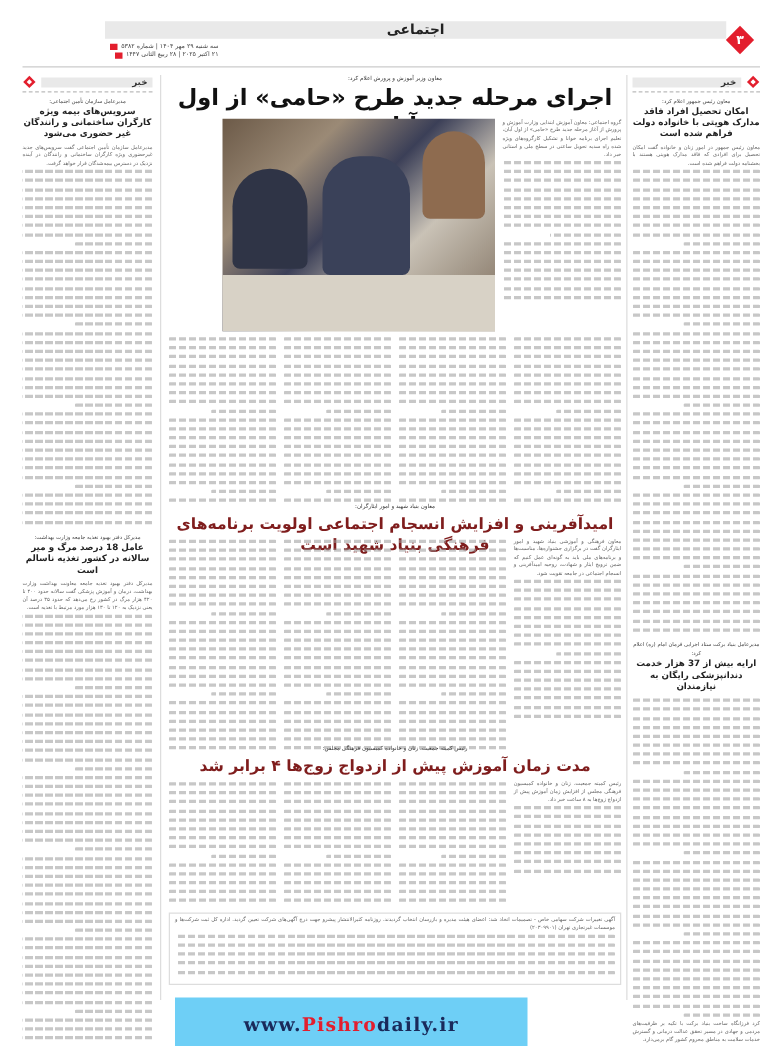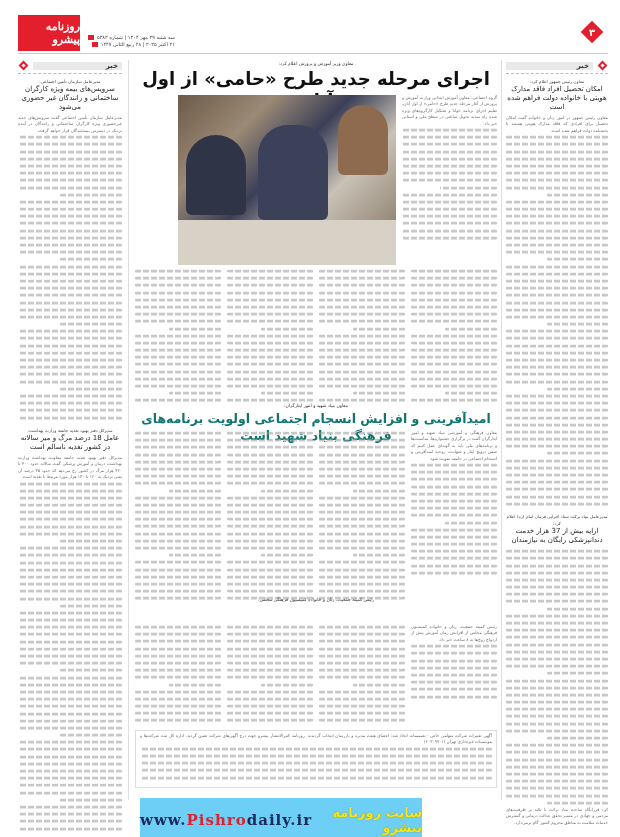--- a/index.html
+++ b/index.html
@@ -54,9 +54,6 @@
 <body>
 
 <div class="masthead">
-  <div class="logo">
-      <span>روزنامه پیشرو</span>
-    </div>
   <div class="dates">
     <div>
         <span class="sq"></span>

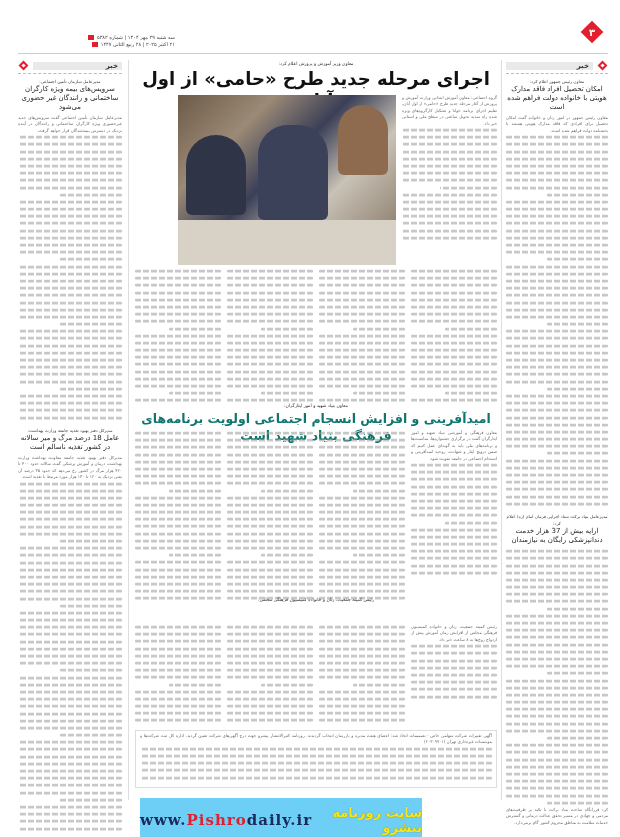--- a/index.html
+++ b/index.html
@@ -54,6 +54,7 @@
 <body>
 
 <div class="masthead">
+  <div class="section-bar">اجتماعی</div>
   <div class="dates">
     <div>
         <span class="sq"></span>

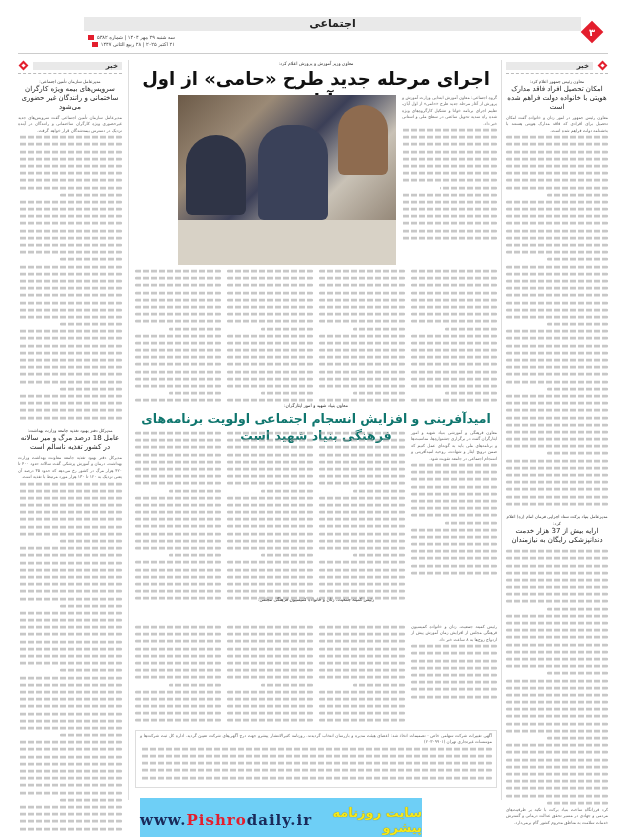--- a/index.html
+++ b/index.html
@@ -27,7 +27,7 @@
   .khabar .dmd::after { content: ""; position: absolute; inset: 4px; background: #fff; transform: rotate(45deg); width: 3px; height: 3px; left: 4px; top: 4px; }
 
   .kicker { font-size: 4.3px; color: #444; text-align: center; line-height: 7px; }
-  .side-title { font-size: 7px; font-weight: normal; color: #222; text-align: center; line-height: 9px; margin-bottom: 3px; }
+  .side-title { font-size: 7px; font-weight: bold; color: #222; text-align: center; line-height: 9px; margin-bottom: 3px; }
   .body-text { font-size: 4.2px; line-height: 6.4px; color: #666; text-align: justify; }
   .filler { height: 6.4px; background: repeating-linear-gradient(to left, #9a9a9a 0 6px, transparent 6px 8px); opacity: .55; margin: 0 0 0.8px 0; border-radius: 1px; transform: scaleY(.45); }
 

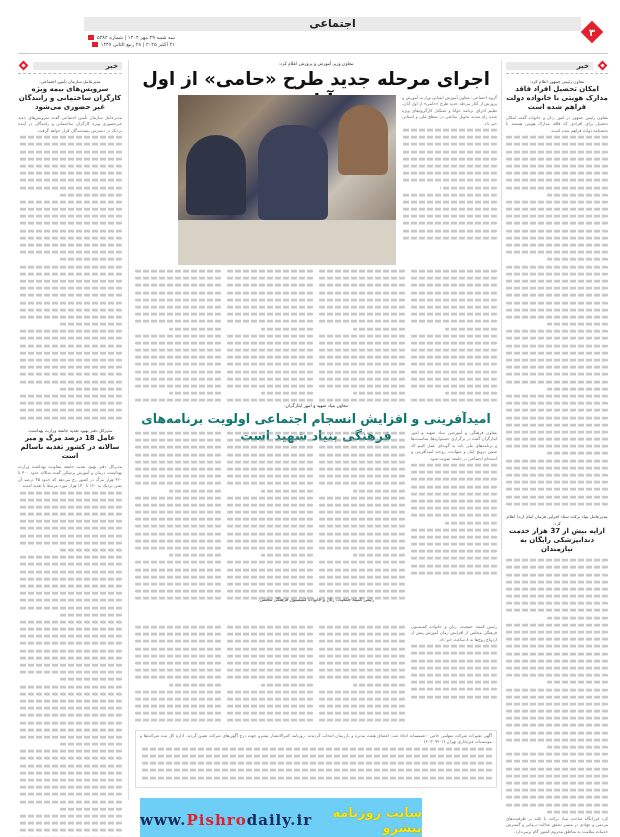--- a/index.html
+++ b/index.html
@@ -33,7 +33,7 @@
 
   .main-title { font-size: 18px; font-weight: bold; text-align: center; color: #111; line-height: 22px; }
   .main-kicker { font-size: 4.5px; text-align: center; color: #333; line-height: 8px; }
-  .title2 { font-size: 12.5px; font-weight: bold; text-align: center; color: #0f766e; line-height: 17px; }
+  .title2 { font-size: 12.5px; font-weight: bold; text-align: center; color: #7f1d1d; line-height: 17px; }
   .photo { position: absolute; left: 178px; top: 95px; width: 218px; height: 170px; background: linear-gradient(135deg,#6c5a48 0%,#9b8a76 25%,#3b3f57 45%,#c9c2b6 65%,#7b6b5a 100%); }
   .photo .p1 { position: absolute; left: 8px; top: 40px; width: 60px; height: 80px; background: #2f3446; border-radius: 30px 30px 6px 6px; }
   .photo .p2 { position: absolute; left: 80px; top: 30px; width: 70px; height: 95px; background: #3a4159; border-radius: 30px 30px 6px 6px; }

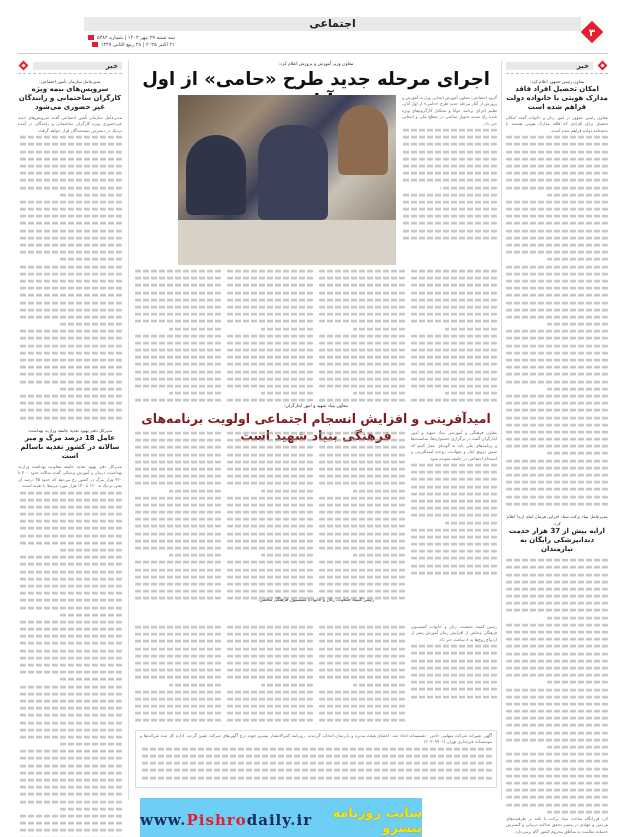--- a/index.html
+++ b/index.html
@@ -527,6 +527,7 @@
 
 <div class="sec" style="top:596px">
   <div class="main-kicker">رئیس کمیته جمعیت، زنان و خانواده کمیسیون فرهنگی مجلس:</div>
+  <div class="title2">مدت زمان آموزش پیش از ازدواج زوج‌ها ۴ برابر شد</div>
 </div>
 <div class="sec" style="top:624px">
   <div class="cols4">

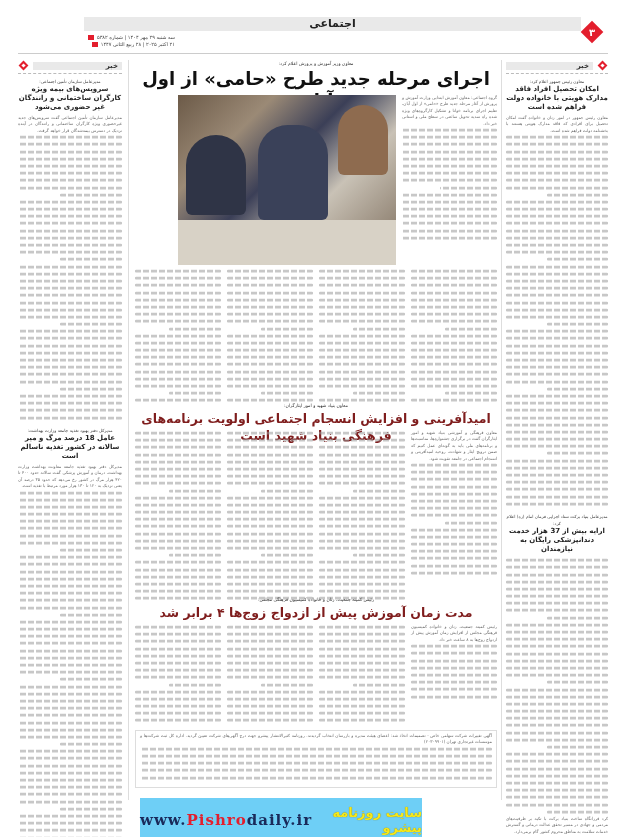--- a/index.html
+++ b/index.html
@@ -608,7 +608,6 @@
 
 <div class="banner">
   <span class="url"><span>www.</span><span class="red">Pishro</span><span>daily.ir</span></span>
-  <span class="fa">سایت روزنامه پیشرو</span>
 </div>
 
 </body></html>

